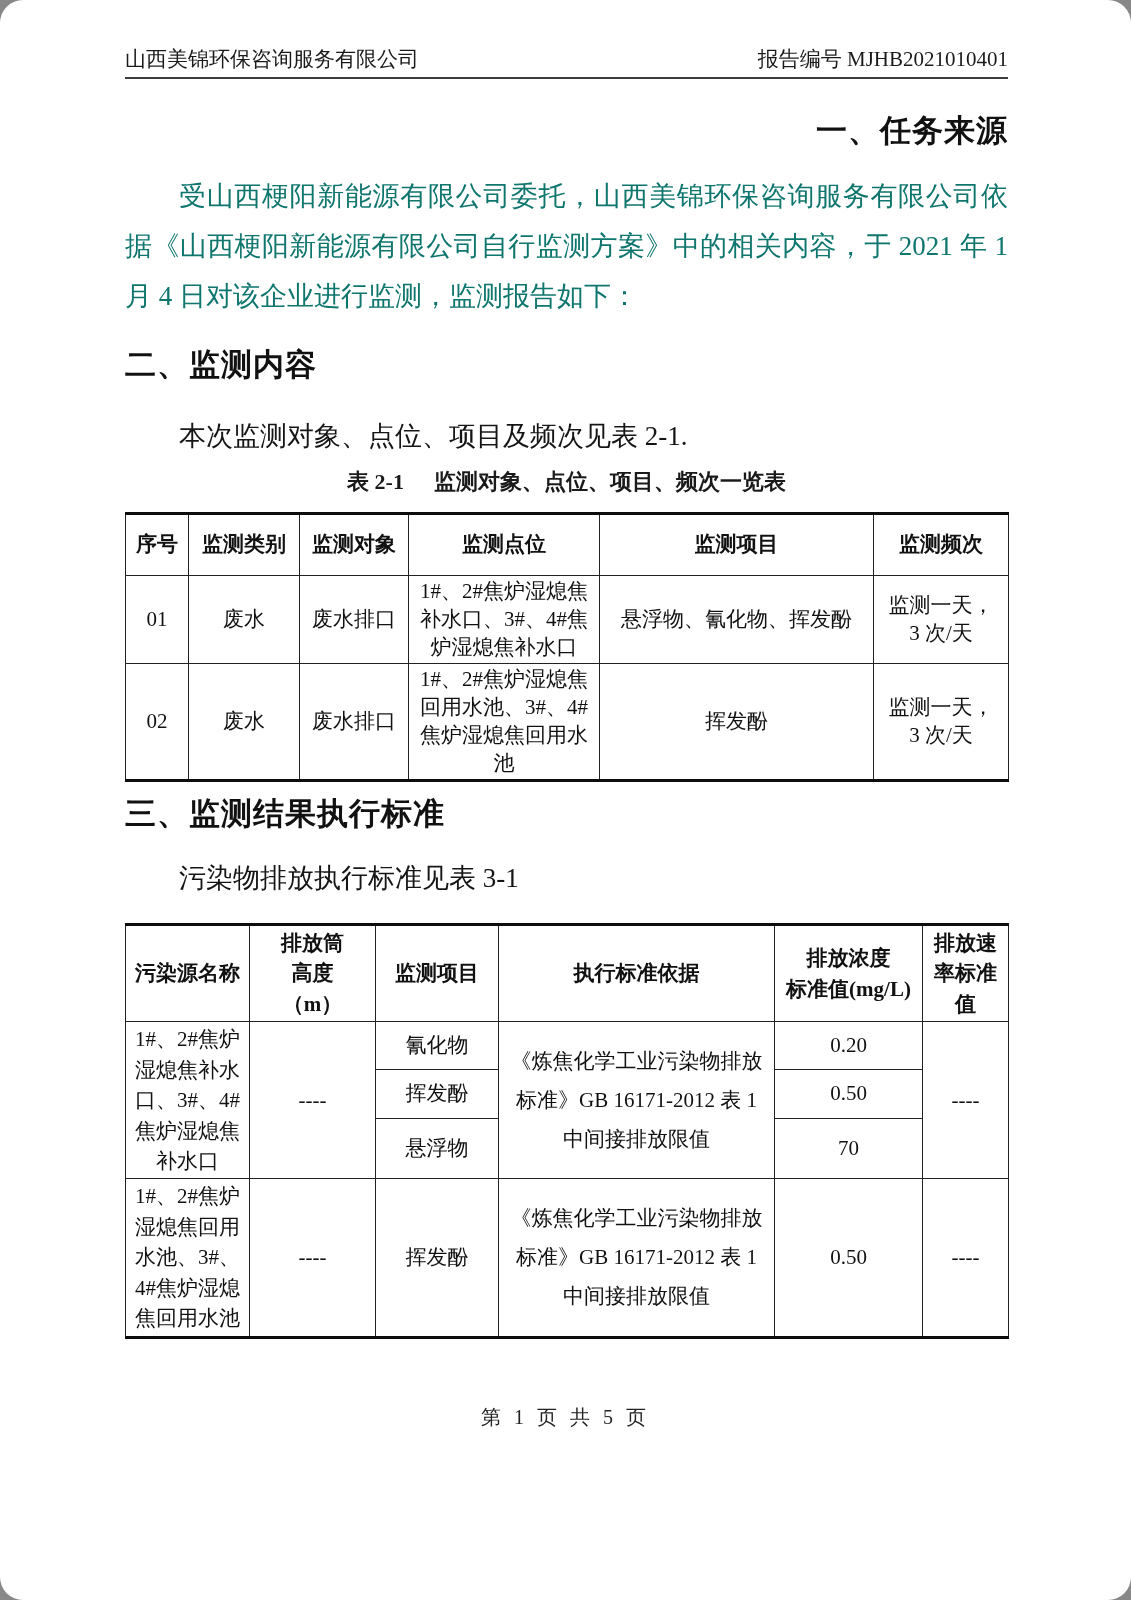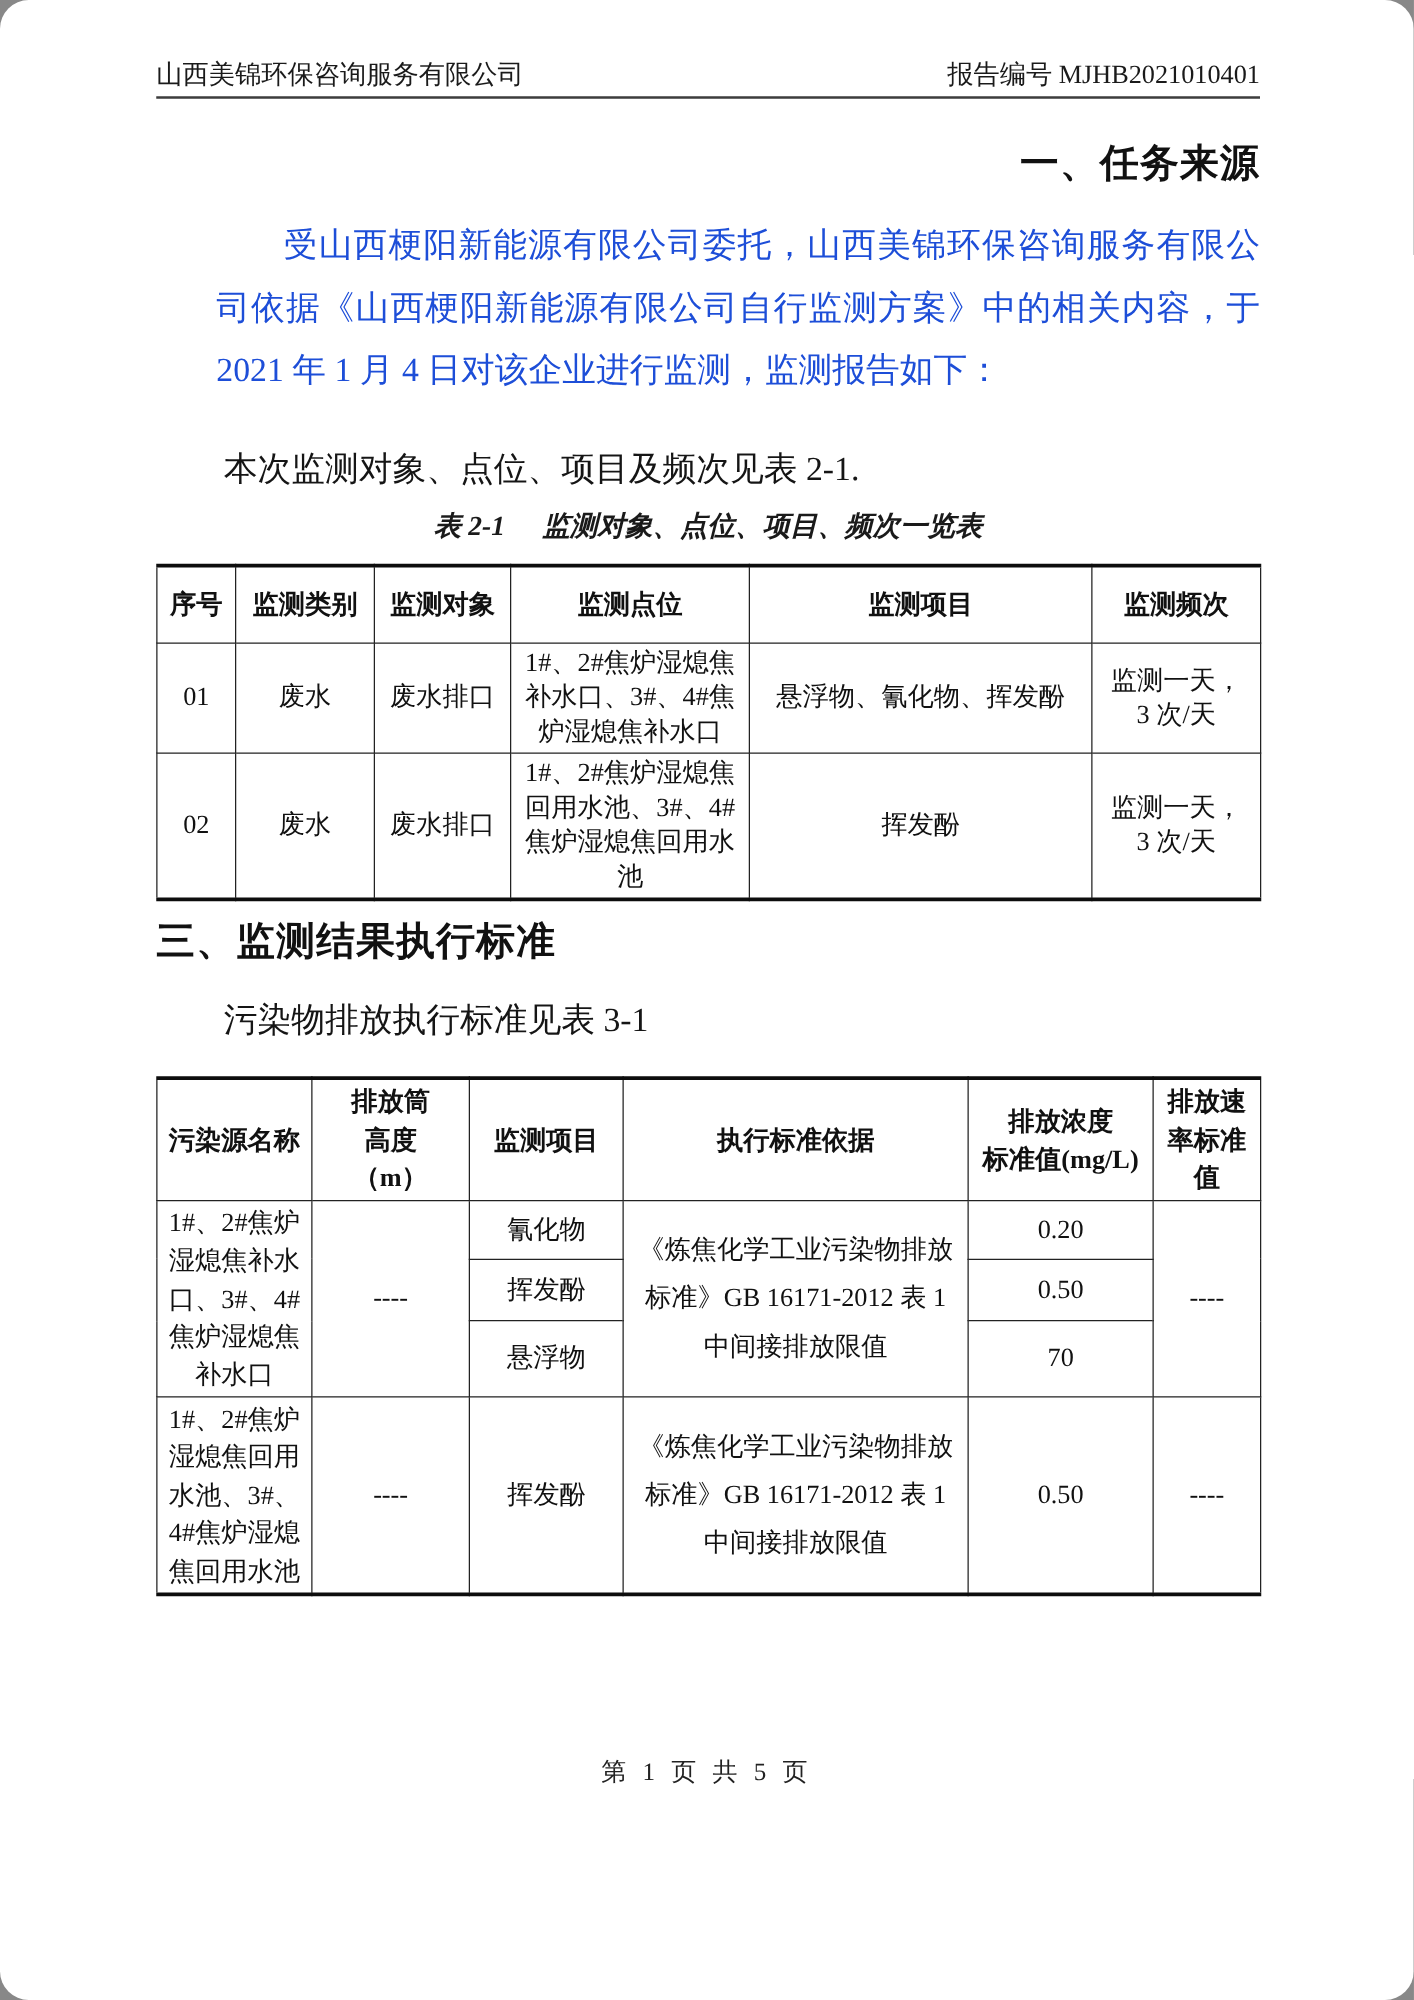--- a/index.html
+++ b/index.html
@@ -35,8 +35,7 @@
     margin-top:22px;
     font-size:27px; line-height:50px;
     text-align:justify; text-indent:2em;
-    color:#1d4ed8;
-    margin-left:48px;
+    color:#0f766e;
   }
   .intro-line {
     font-size:27px; line-height:40px; text-indent:2em;

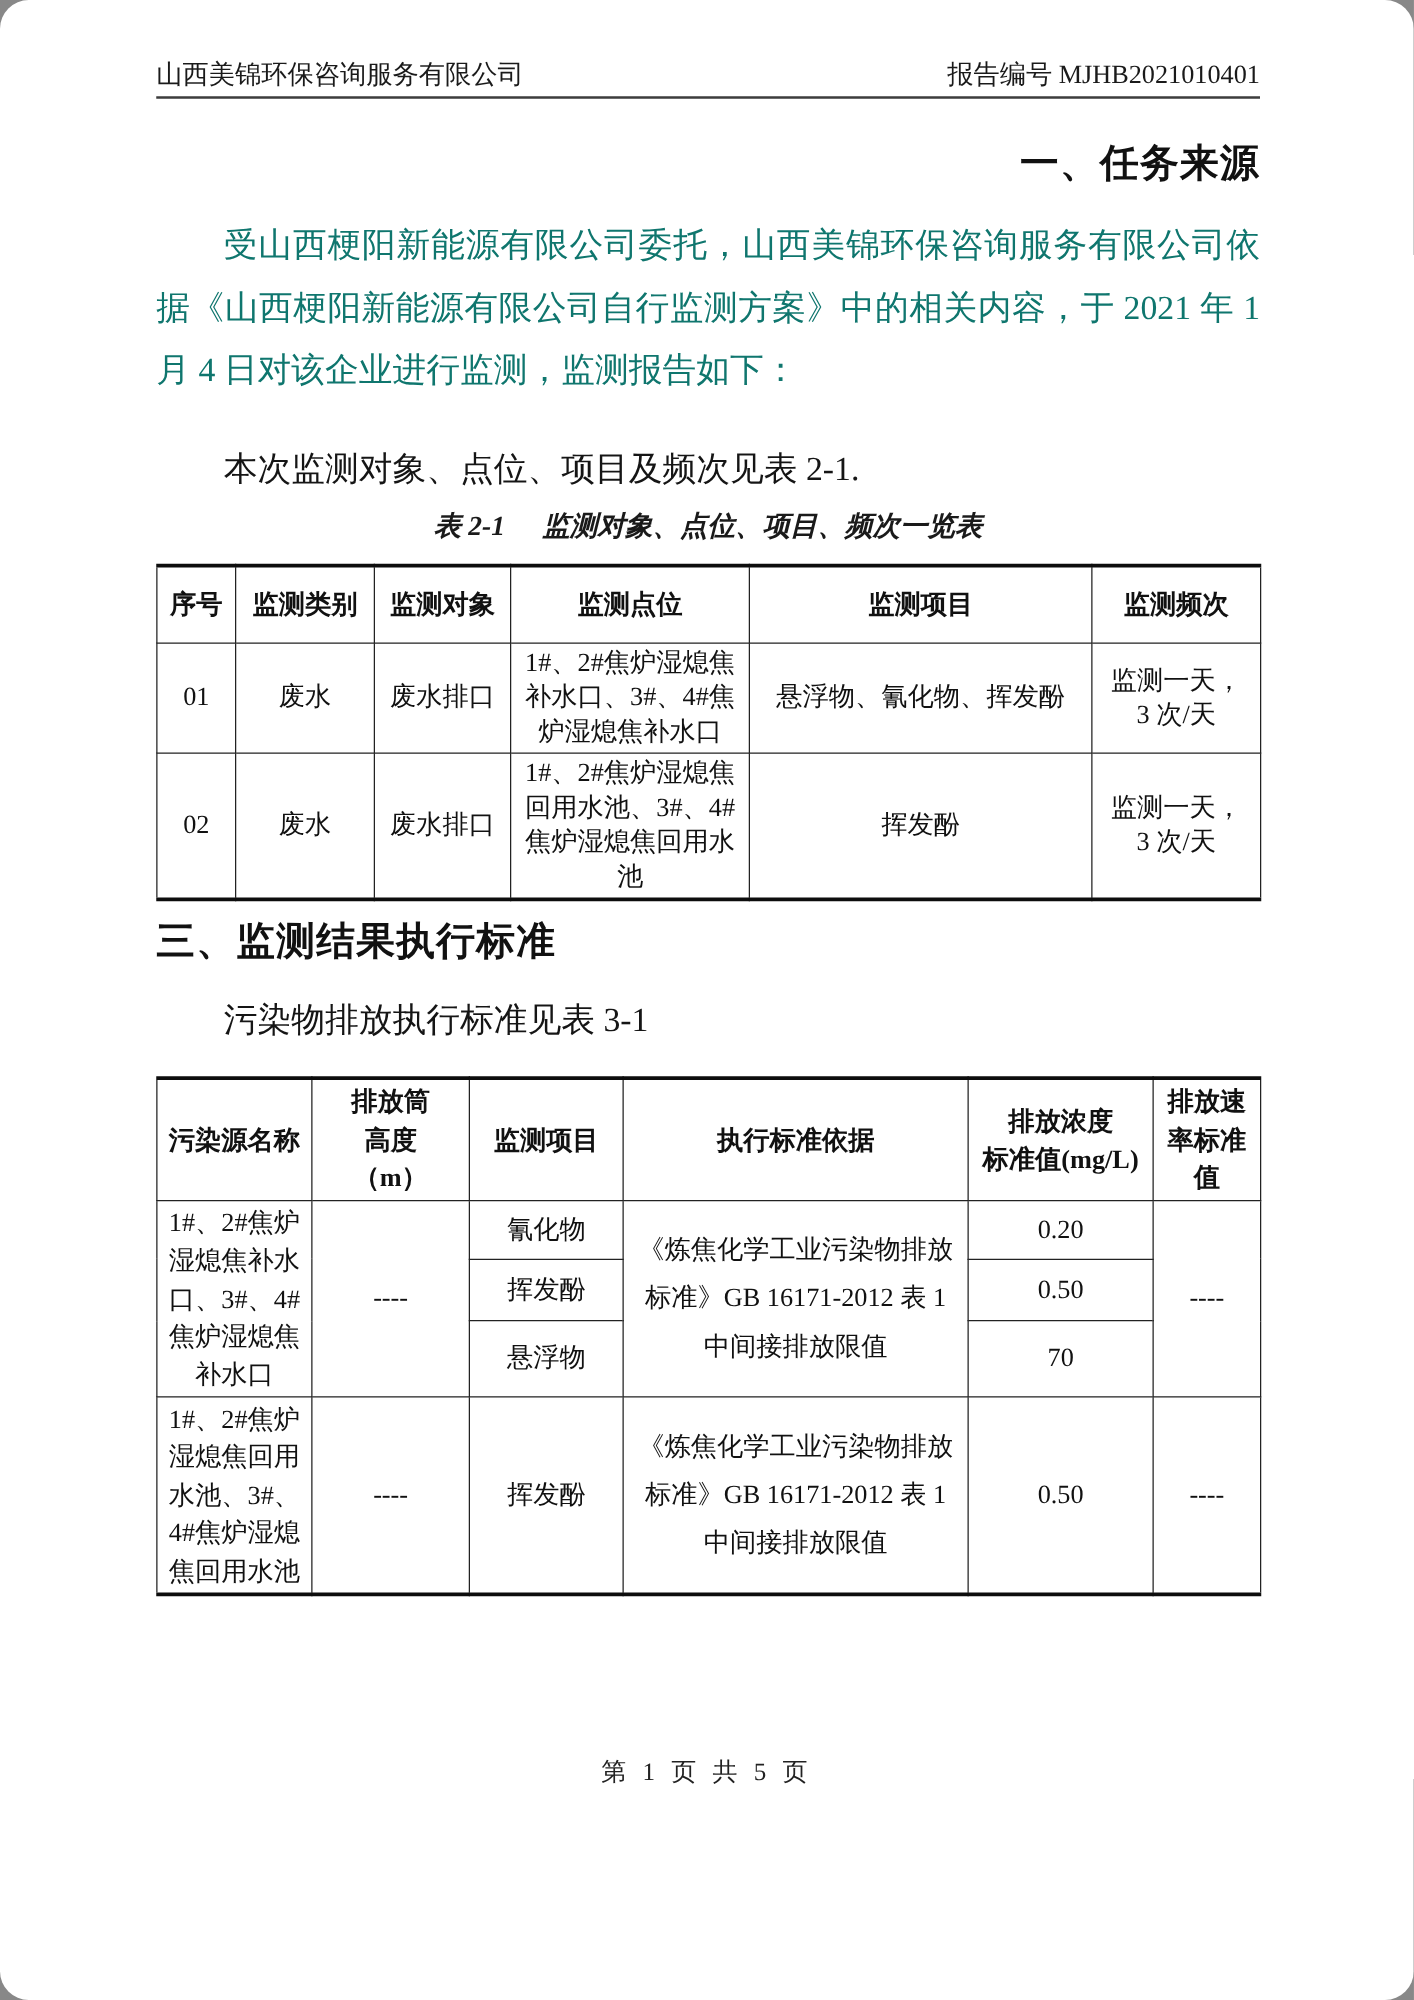--- a/index.html
+++ b/index.html
@@ -94,6 +94,7 @@
 
   <p class="body-par">受山西梗阳新能源有限公司委托，山西美锦环保咨询服务有限公司依据《山西梗阳新能源有限公司自行监测方案》中的相关内容，于 2021 年 1 月 4 日对该企业进行监测，监测报告如下：</p>
 
+  <div id="sec2-heading" class="sec-heading">二、监测内容</div>
 
   <p id="sec2-intro" class="intro-line">本次监测对象、点位、项目及频次见表 2-1.</p>
 

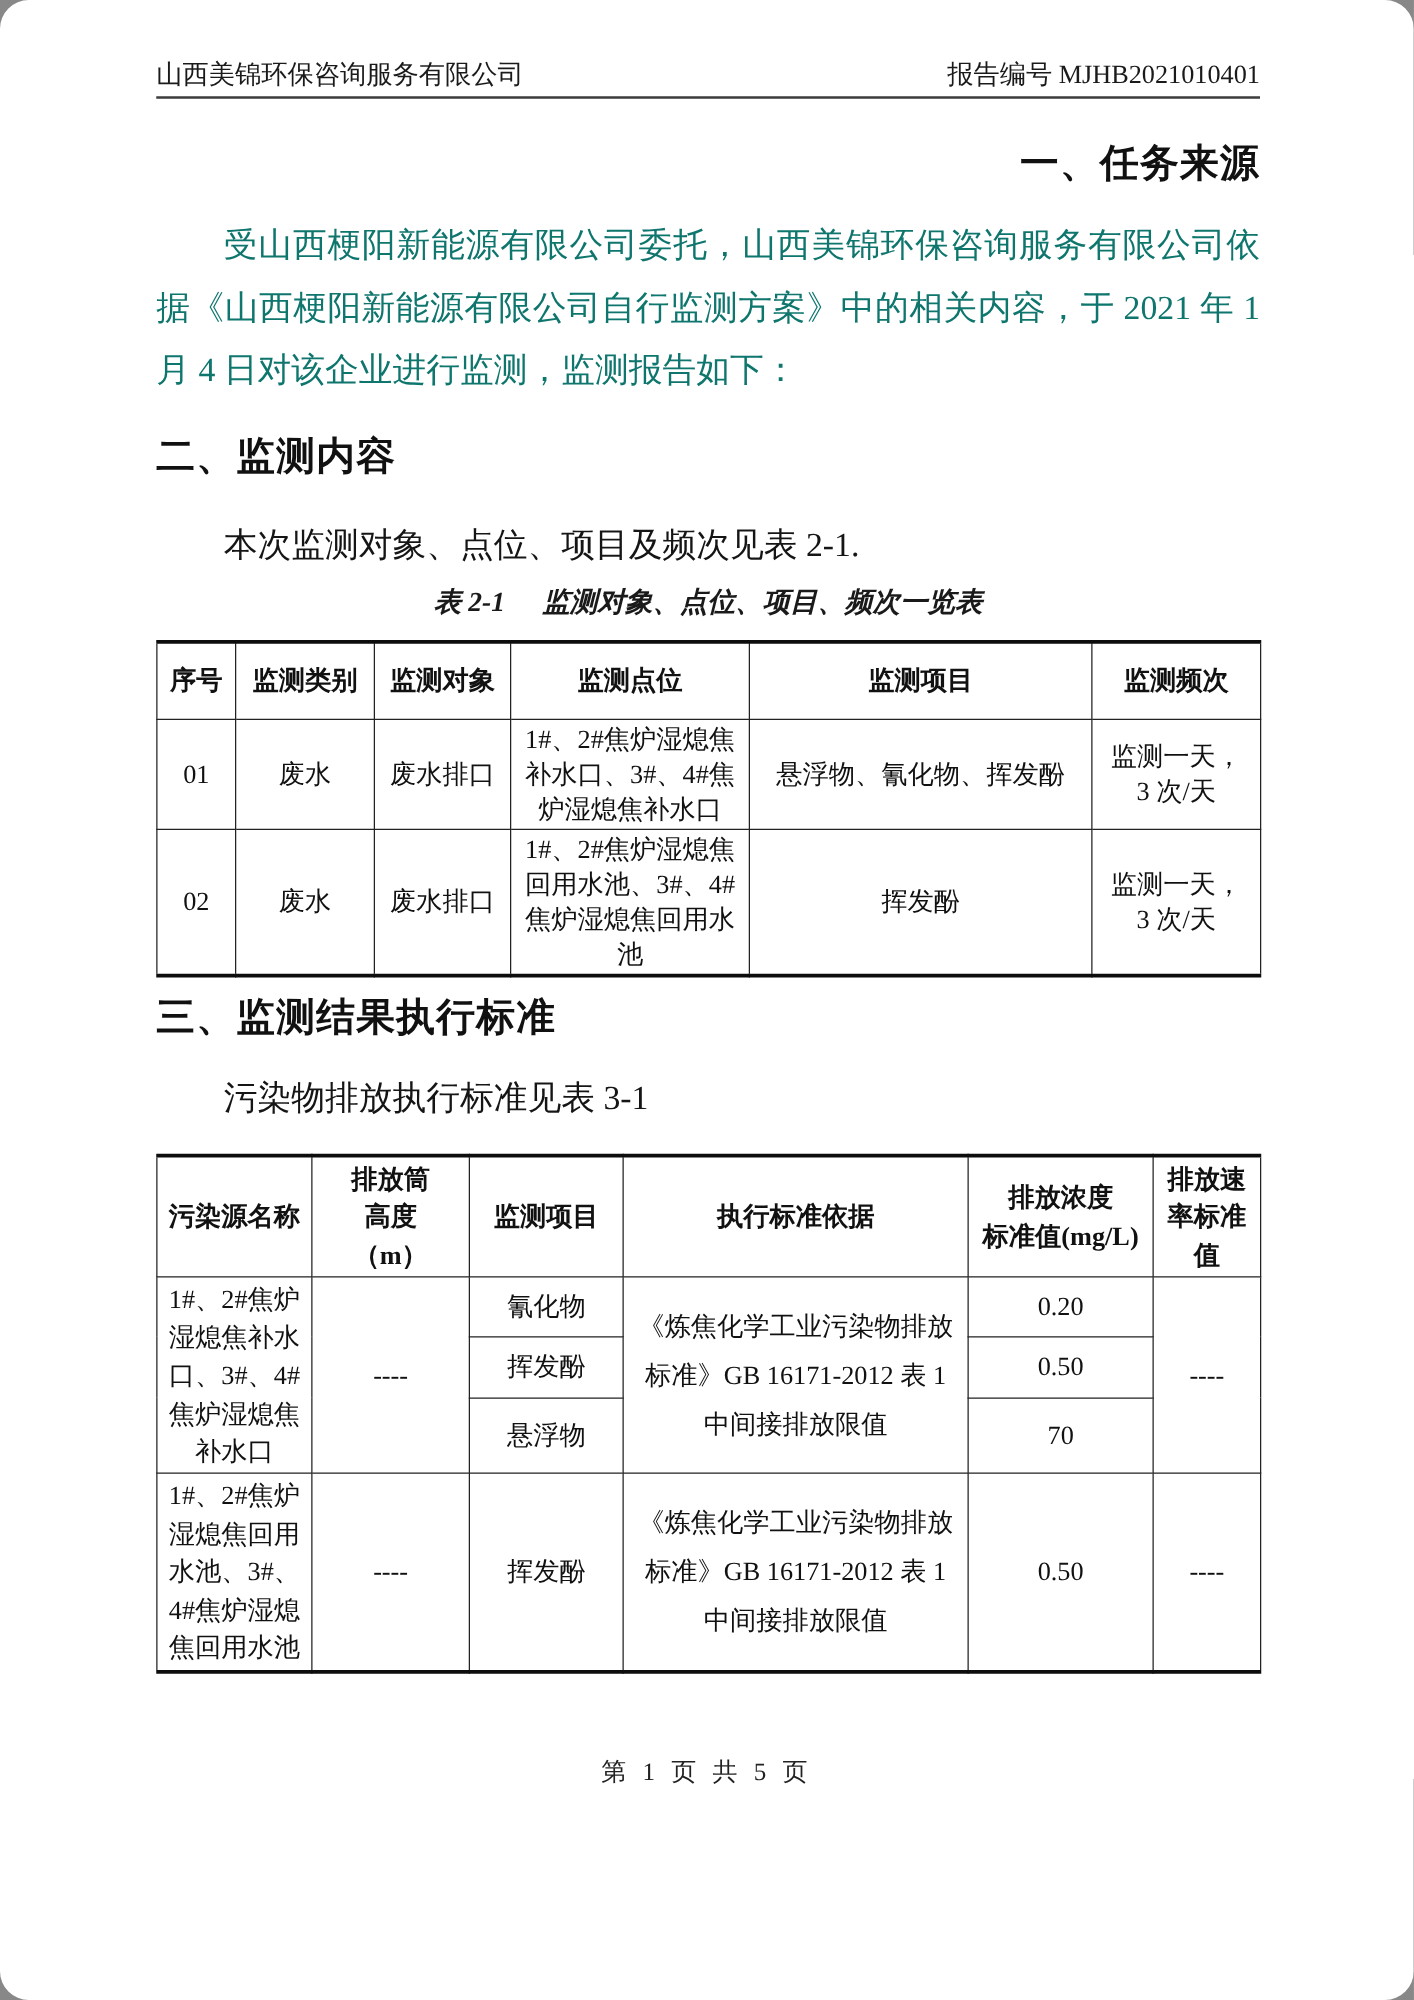--- a/index.html
+++ b/index.html
@@ -44,7 +44,7 @@
   #sec2-intro { margin-top:34px; }
   #sec3-intro { margin-top:26px; }
   .table-caption {
-    text-align:center; font-weight:bold; font-size:22px; line-height:27px;font-style:italic;
+    text-align:center; font-weight:bold; font-size:22px; line-height:27px;
   }
   #caption-2-1 { margin-top:12px; }
   #caption-3-1 { margin-top:13px; }

